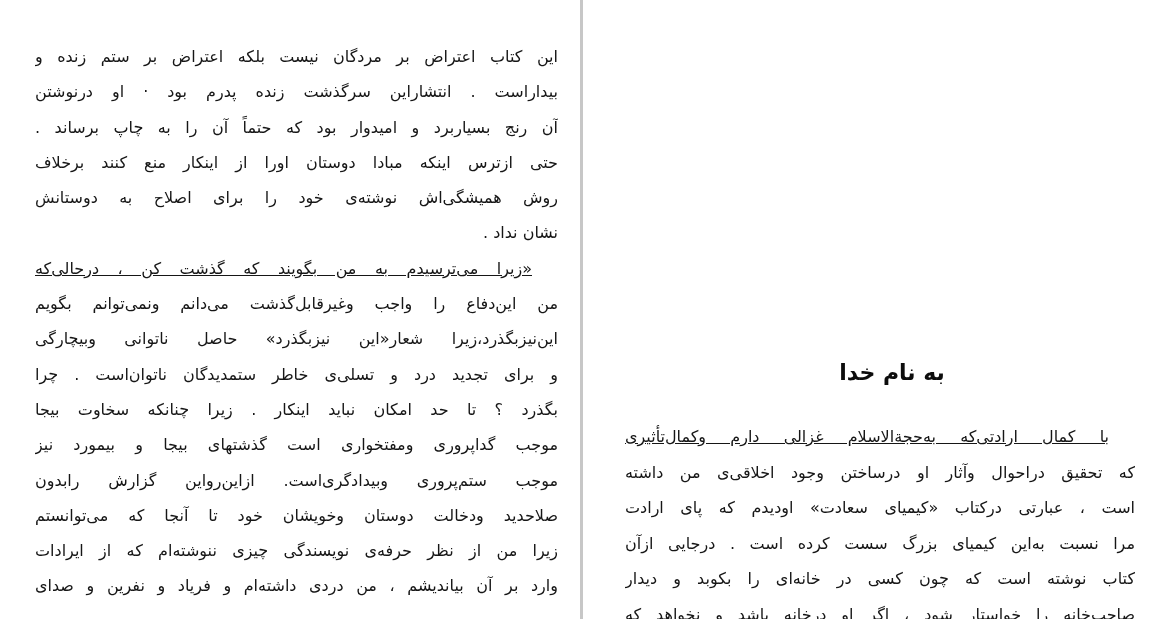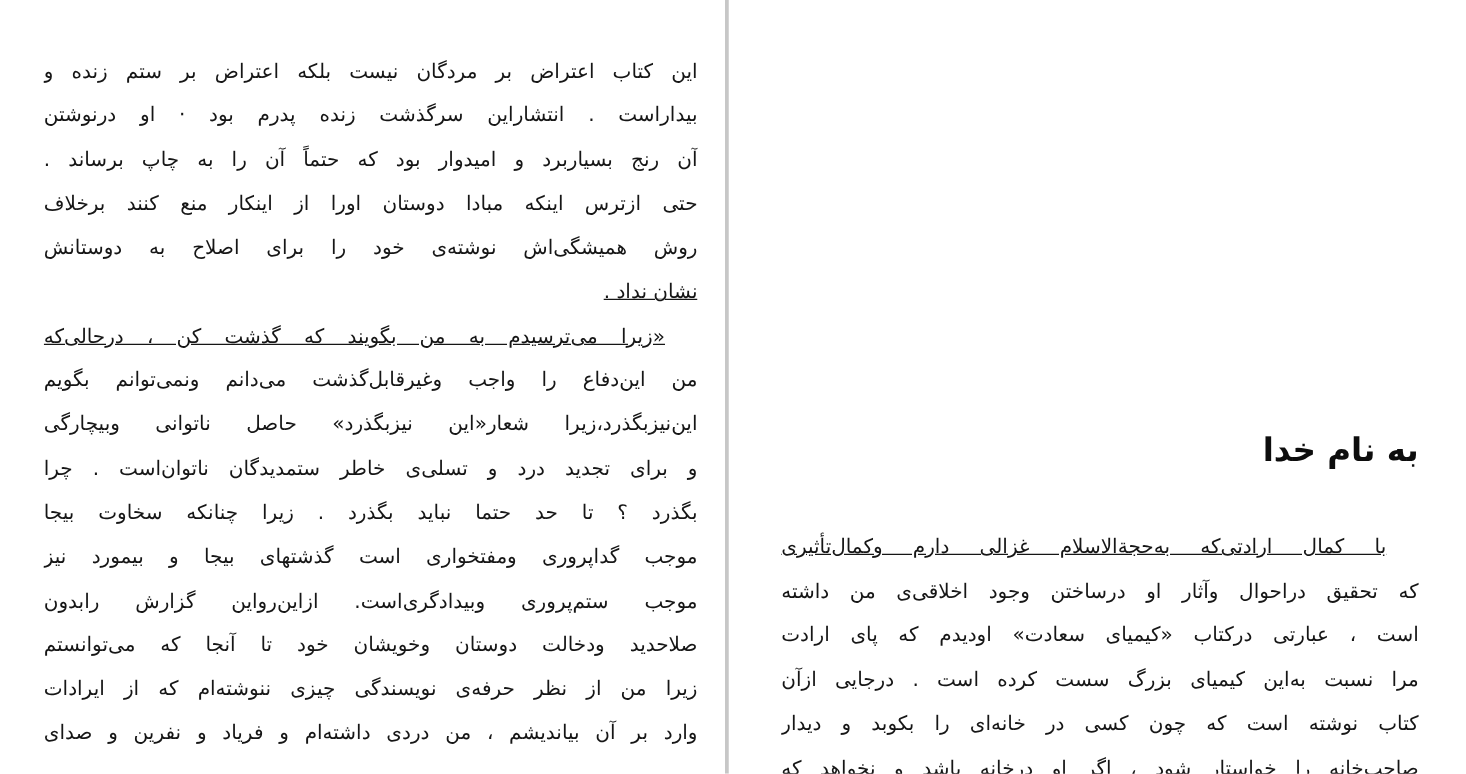--- a/index.html
+++ b/index.html
@@ -67,7 +67,7 @@
     line-height: 35.5px;
   }
   .line.indent { padding-right: 26px; text-decoration: underline; }
-  .line.plain  { text-align-last: right; text-decoration: underline; }
+  .line.plain  { text-align-last: right; }
   .heading {
     position: absolute;
     left: 41px;   

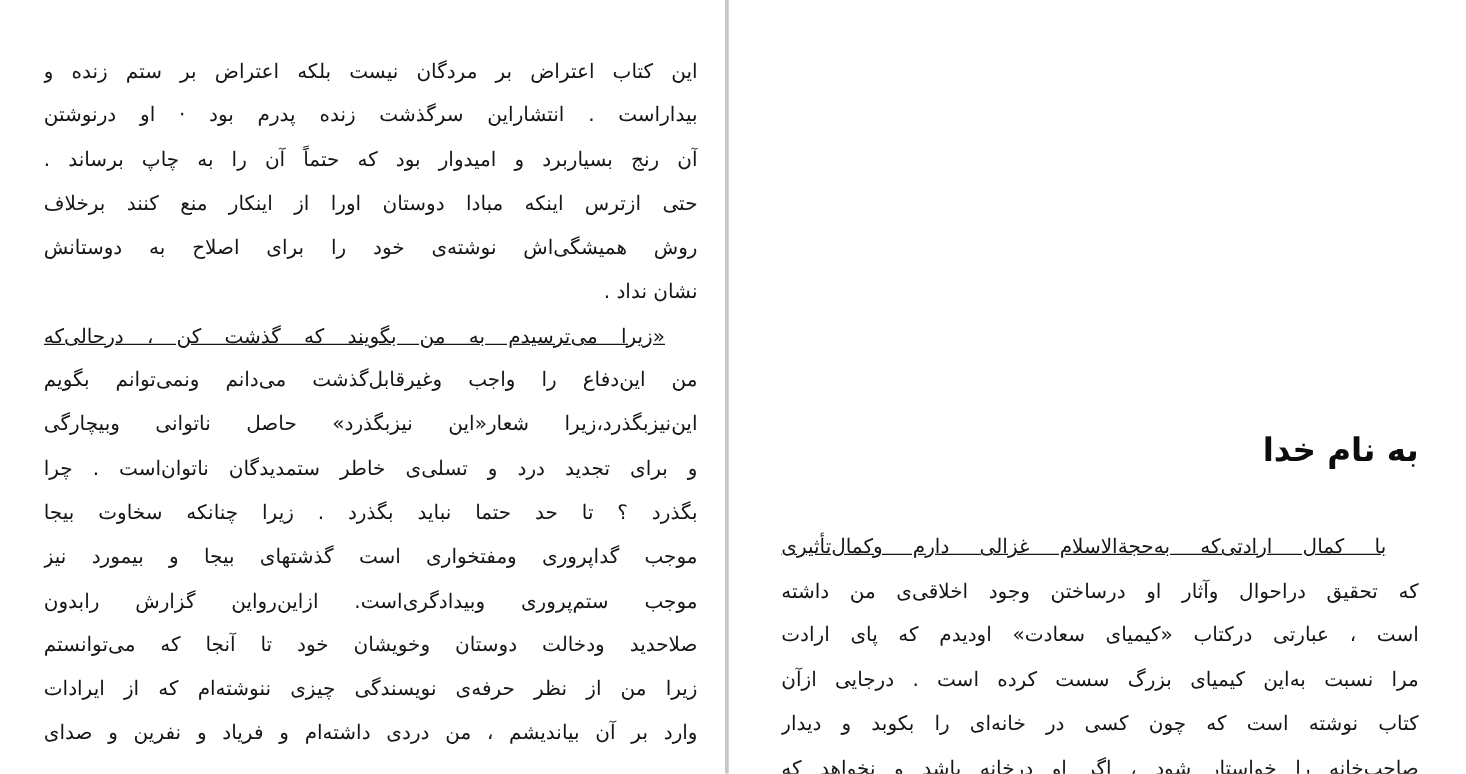--- a/index.html
+++ b/index.html
@@ -73,9 +73,10 @@
     left: 41px;   
     top: 344px;
     width: 510px;
-    margin: 0;
+    margin: 12px;
     direction: rtl;
-    font-size: 26px;
+    text-align: center;
+    font-size: 22px;
     font-weight: bold;
     color: #0d0d0d;
     line-height: 34px;

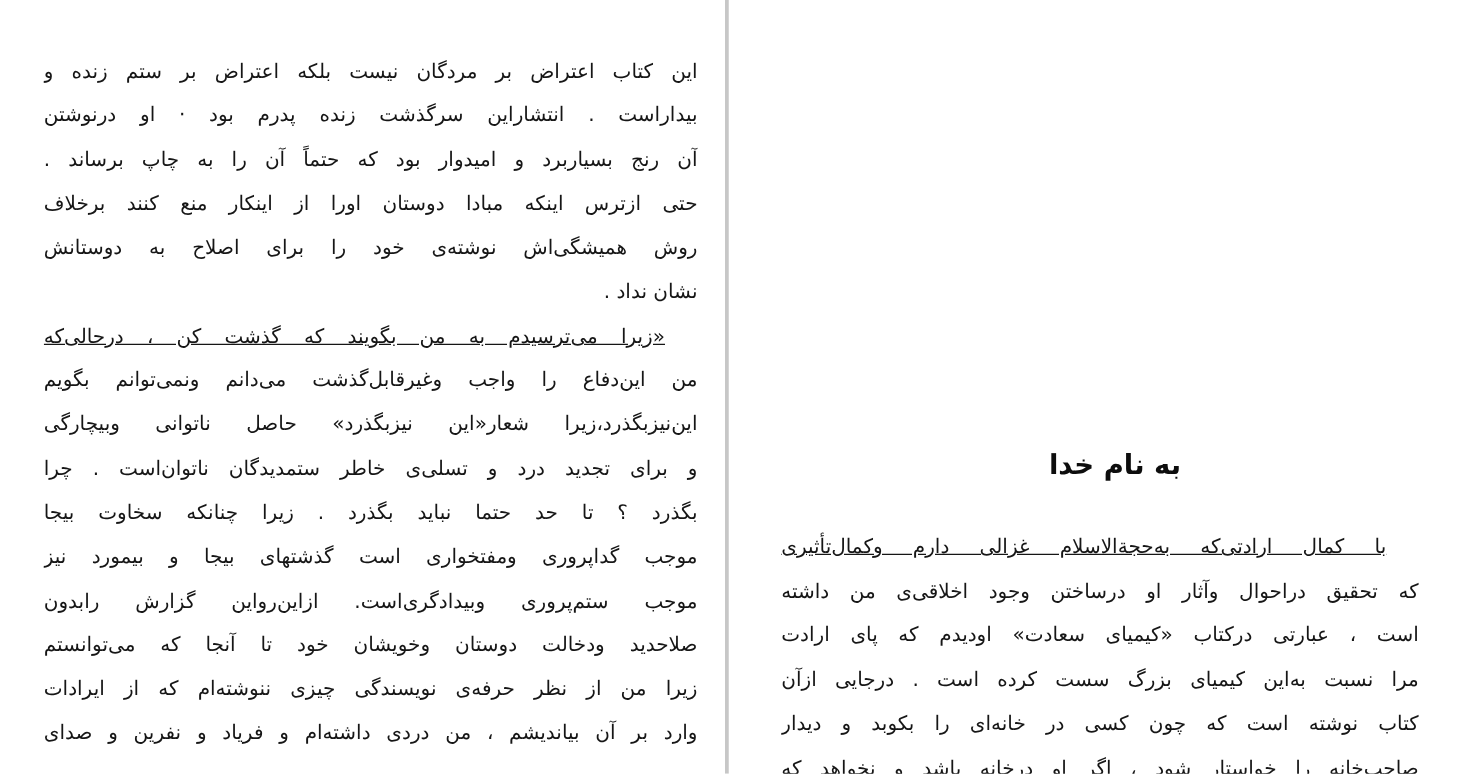--- a/index.html
+++ b/index.html
@@ -99,7 +99,7 @@
         <div class="line justify">من این‌دفاع را واجب وغیرقابل‌گذشت می‌دانم ونمی‌توانم بگویم</div>
         <div class="line justify">این‌نیزبگذرد،زیرا شعار«این نیزبگذرد» حاصل ناتوانی وبیچارگی</div>
         <div class="line justify">و برای تجدید درد و تسلی‌ی خاطر ستمدیدگان ناتوان‌است . چرا</div>
-        <div class="line justify">بگذرد ؟ تا حد حتما نباید بگذرد .  زیرا چنانکه سخاوت بیجا</div>
+        <div class="line justify">بگذرد ؟ تا حد امکان نباید اینکار .  زیرا چنانکه سخاوت بیجا</div>
         <div class="line justify">موجب گداپروری ومفتخواری است گذشتهای بیجا و بیمورد نیز</div>
         <div class="line justify">موجب ستم‌پروری وبیدادگری‌است. ازاین‌رواین گزارش رابدون</div>
         <div class="line justify">صلاحدید ودخالت دوستان وخویشان خود تا آنجا که می‌توانستم</div>

